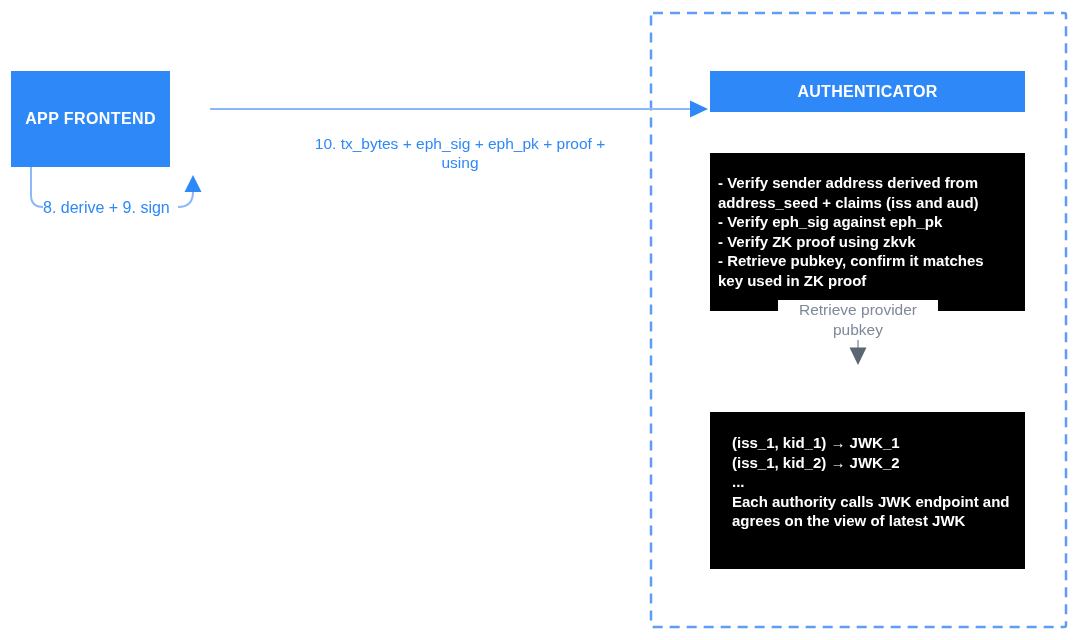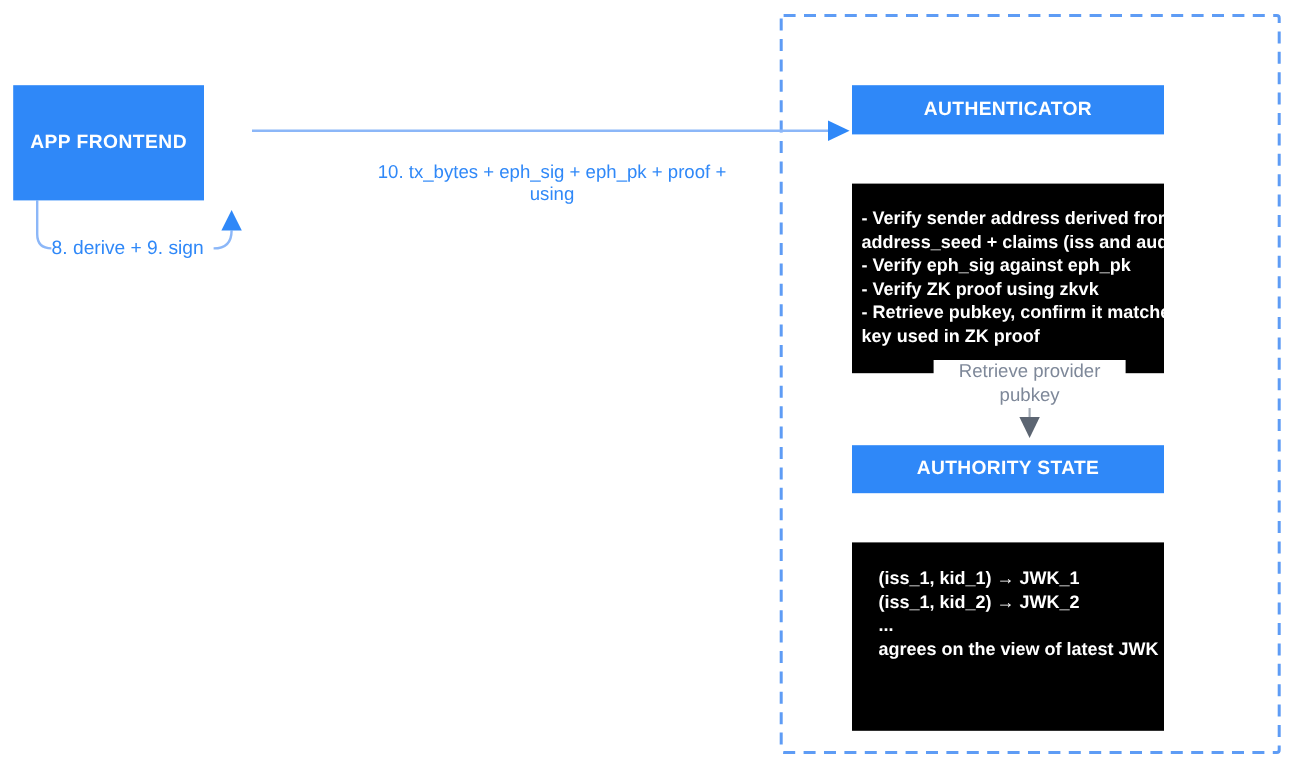--- a/index.html
+++ b/index.html
@@ -42,7 +42,7 @@
     color:var(--label-gray);font-size:15.5px;font-weight:400;line-height:20px;
   }
 
-  .box{position:absolute;width:260px;}
+  .box{position:absolute;width:315px;}
   .box.authenticator{left:710px;top:71px;}
   .box.authority-state{left:710px;top:371px;}
   .box-header{

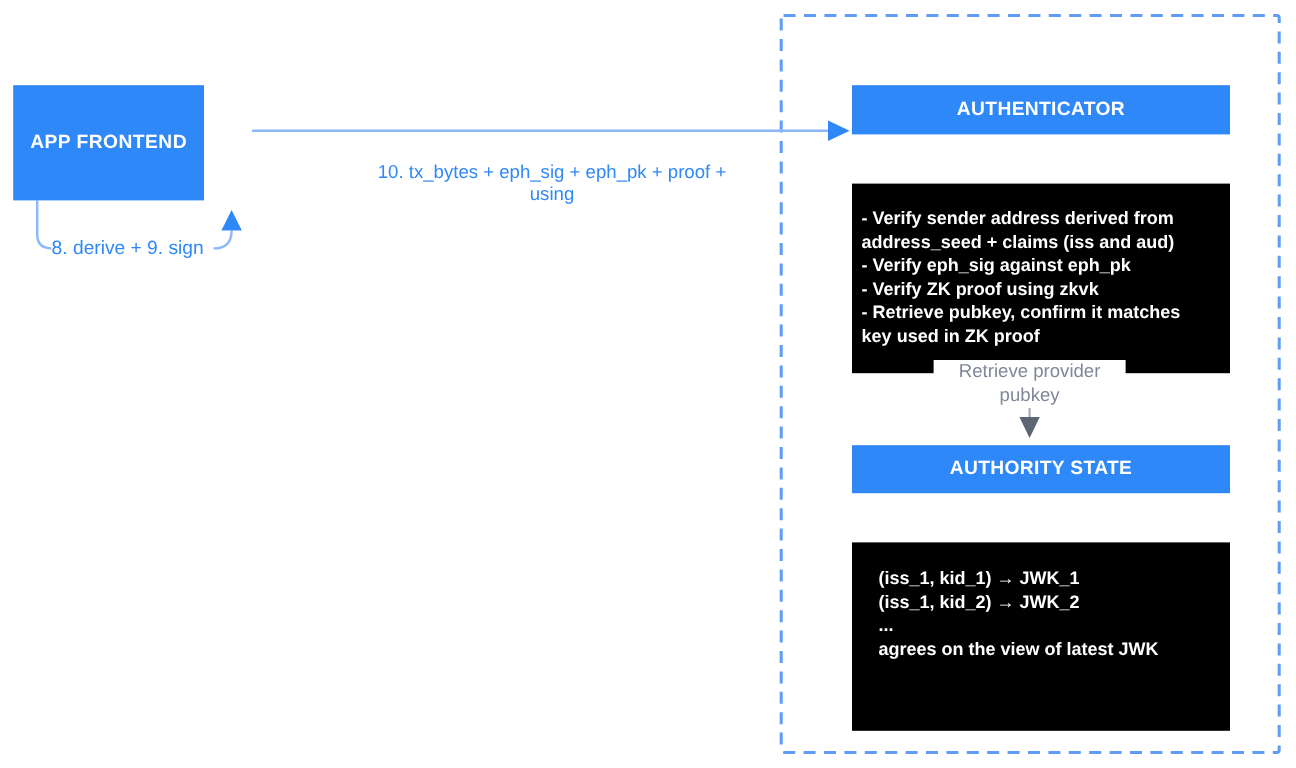--- a/index.html
+++ b/index.html
@@ -110,7 +110,6 @@
   </div>
 
   <div class="box authority-state">
-    <div class="box-header">AUTHORITY STATE</div>
     <div class="box-body">
       <div class="body-line">(iss_1, kid_1) → JWK_1</div>
       <div class="body-line">(iss_1, kid_2) → JWK_2</div>

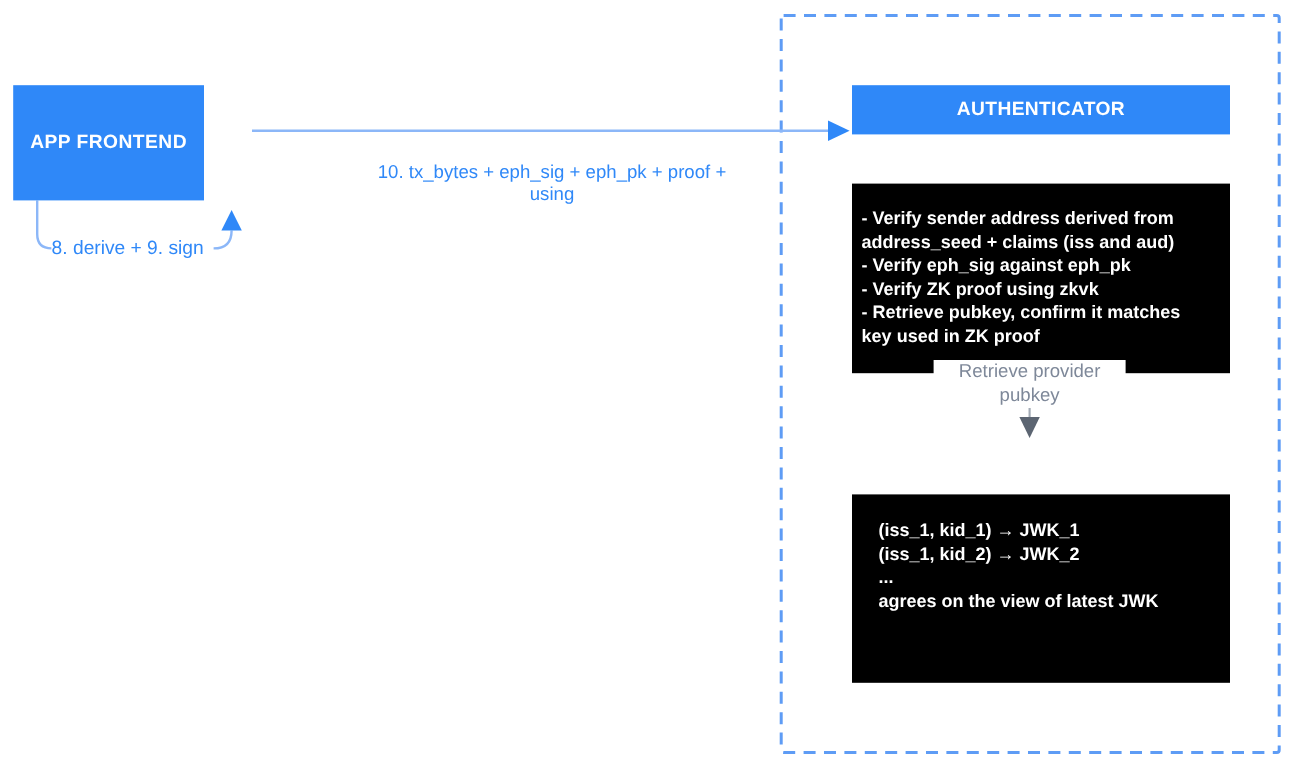--- a/index.html
+++ b/index.html
@@ -114,6 +114,7 @@
       <div class="body-line">(iss_1, kid_1) → JWK_1</div>
       <div class="body-line">(iss_1, kid_2) → JWK_2</div>
       <div class="body-line">...</div>
+      <div class="body-line">Each authority calls JWK endpoint and</div>
       <div class="body-line">agrees on the view of latest JWK</div>
     </div>
   </div>

